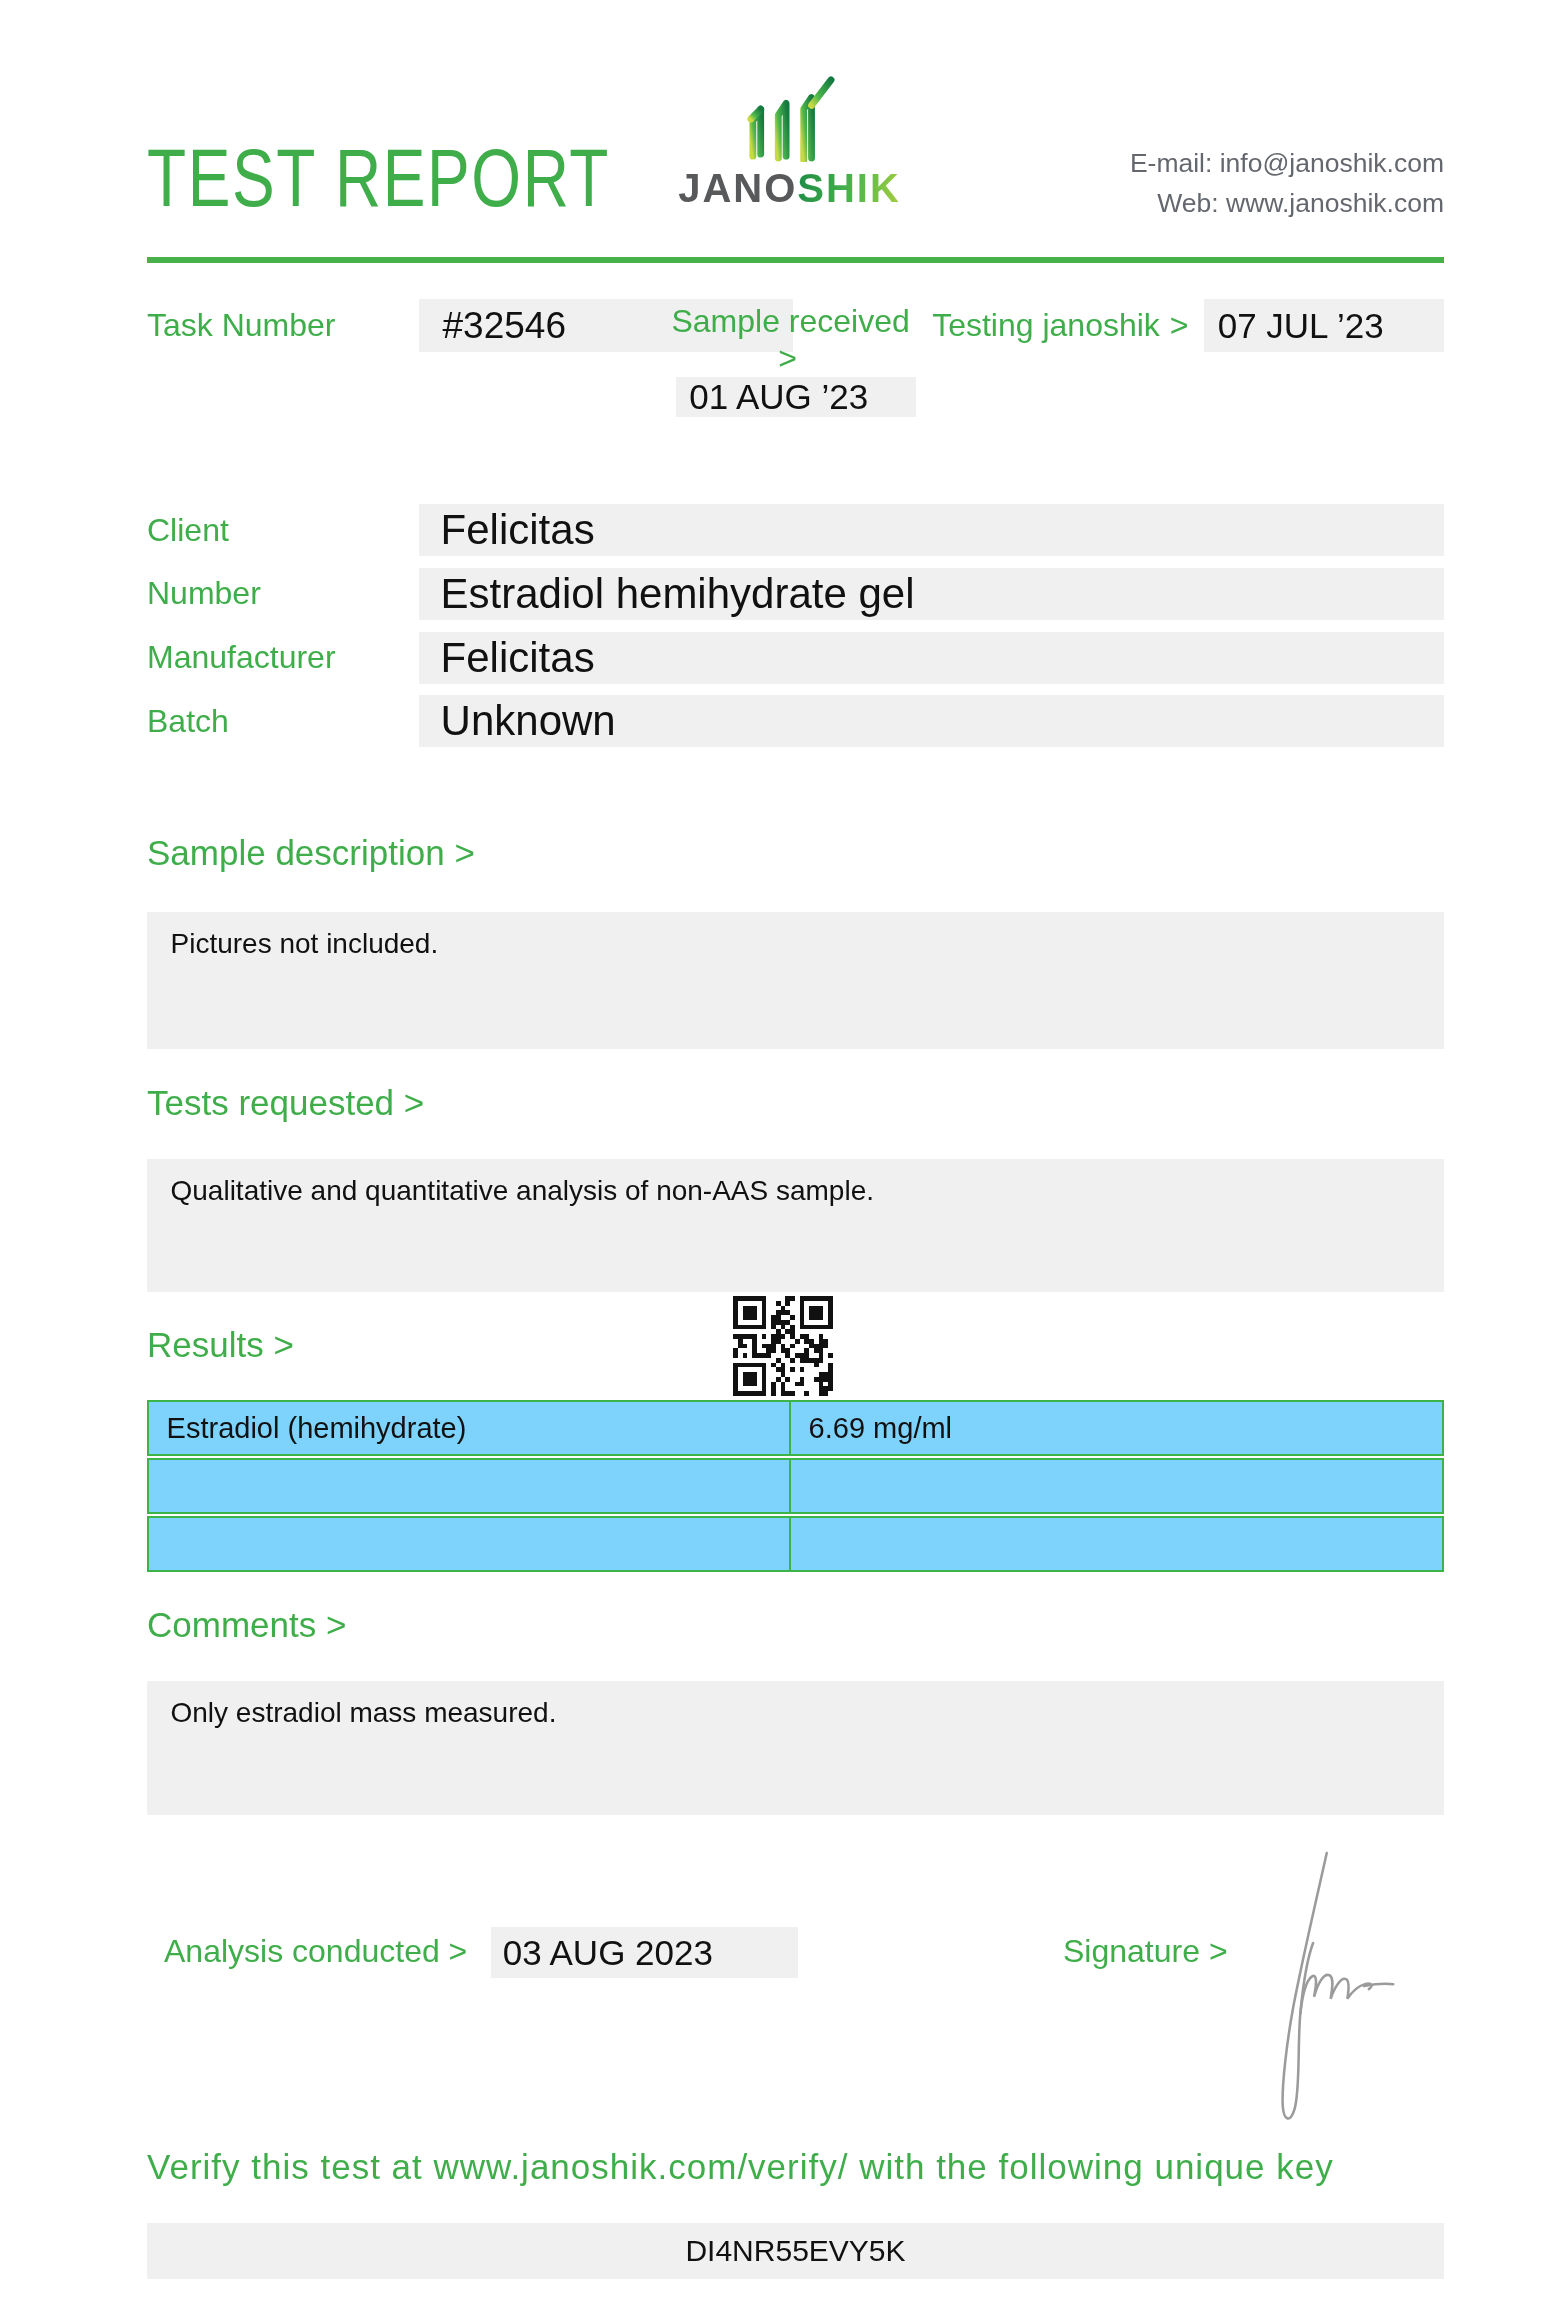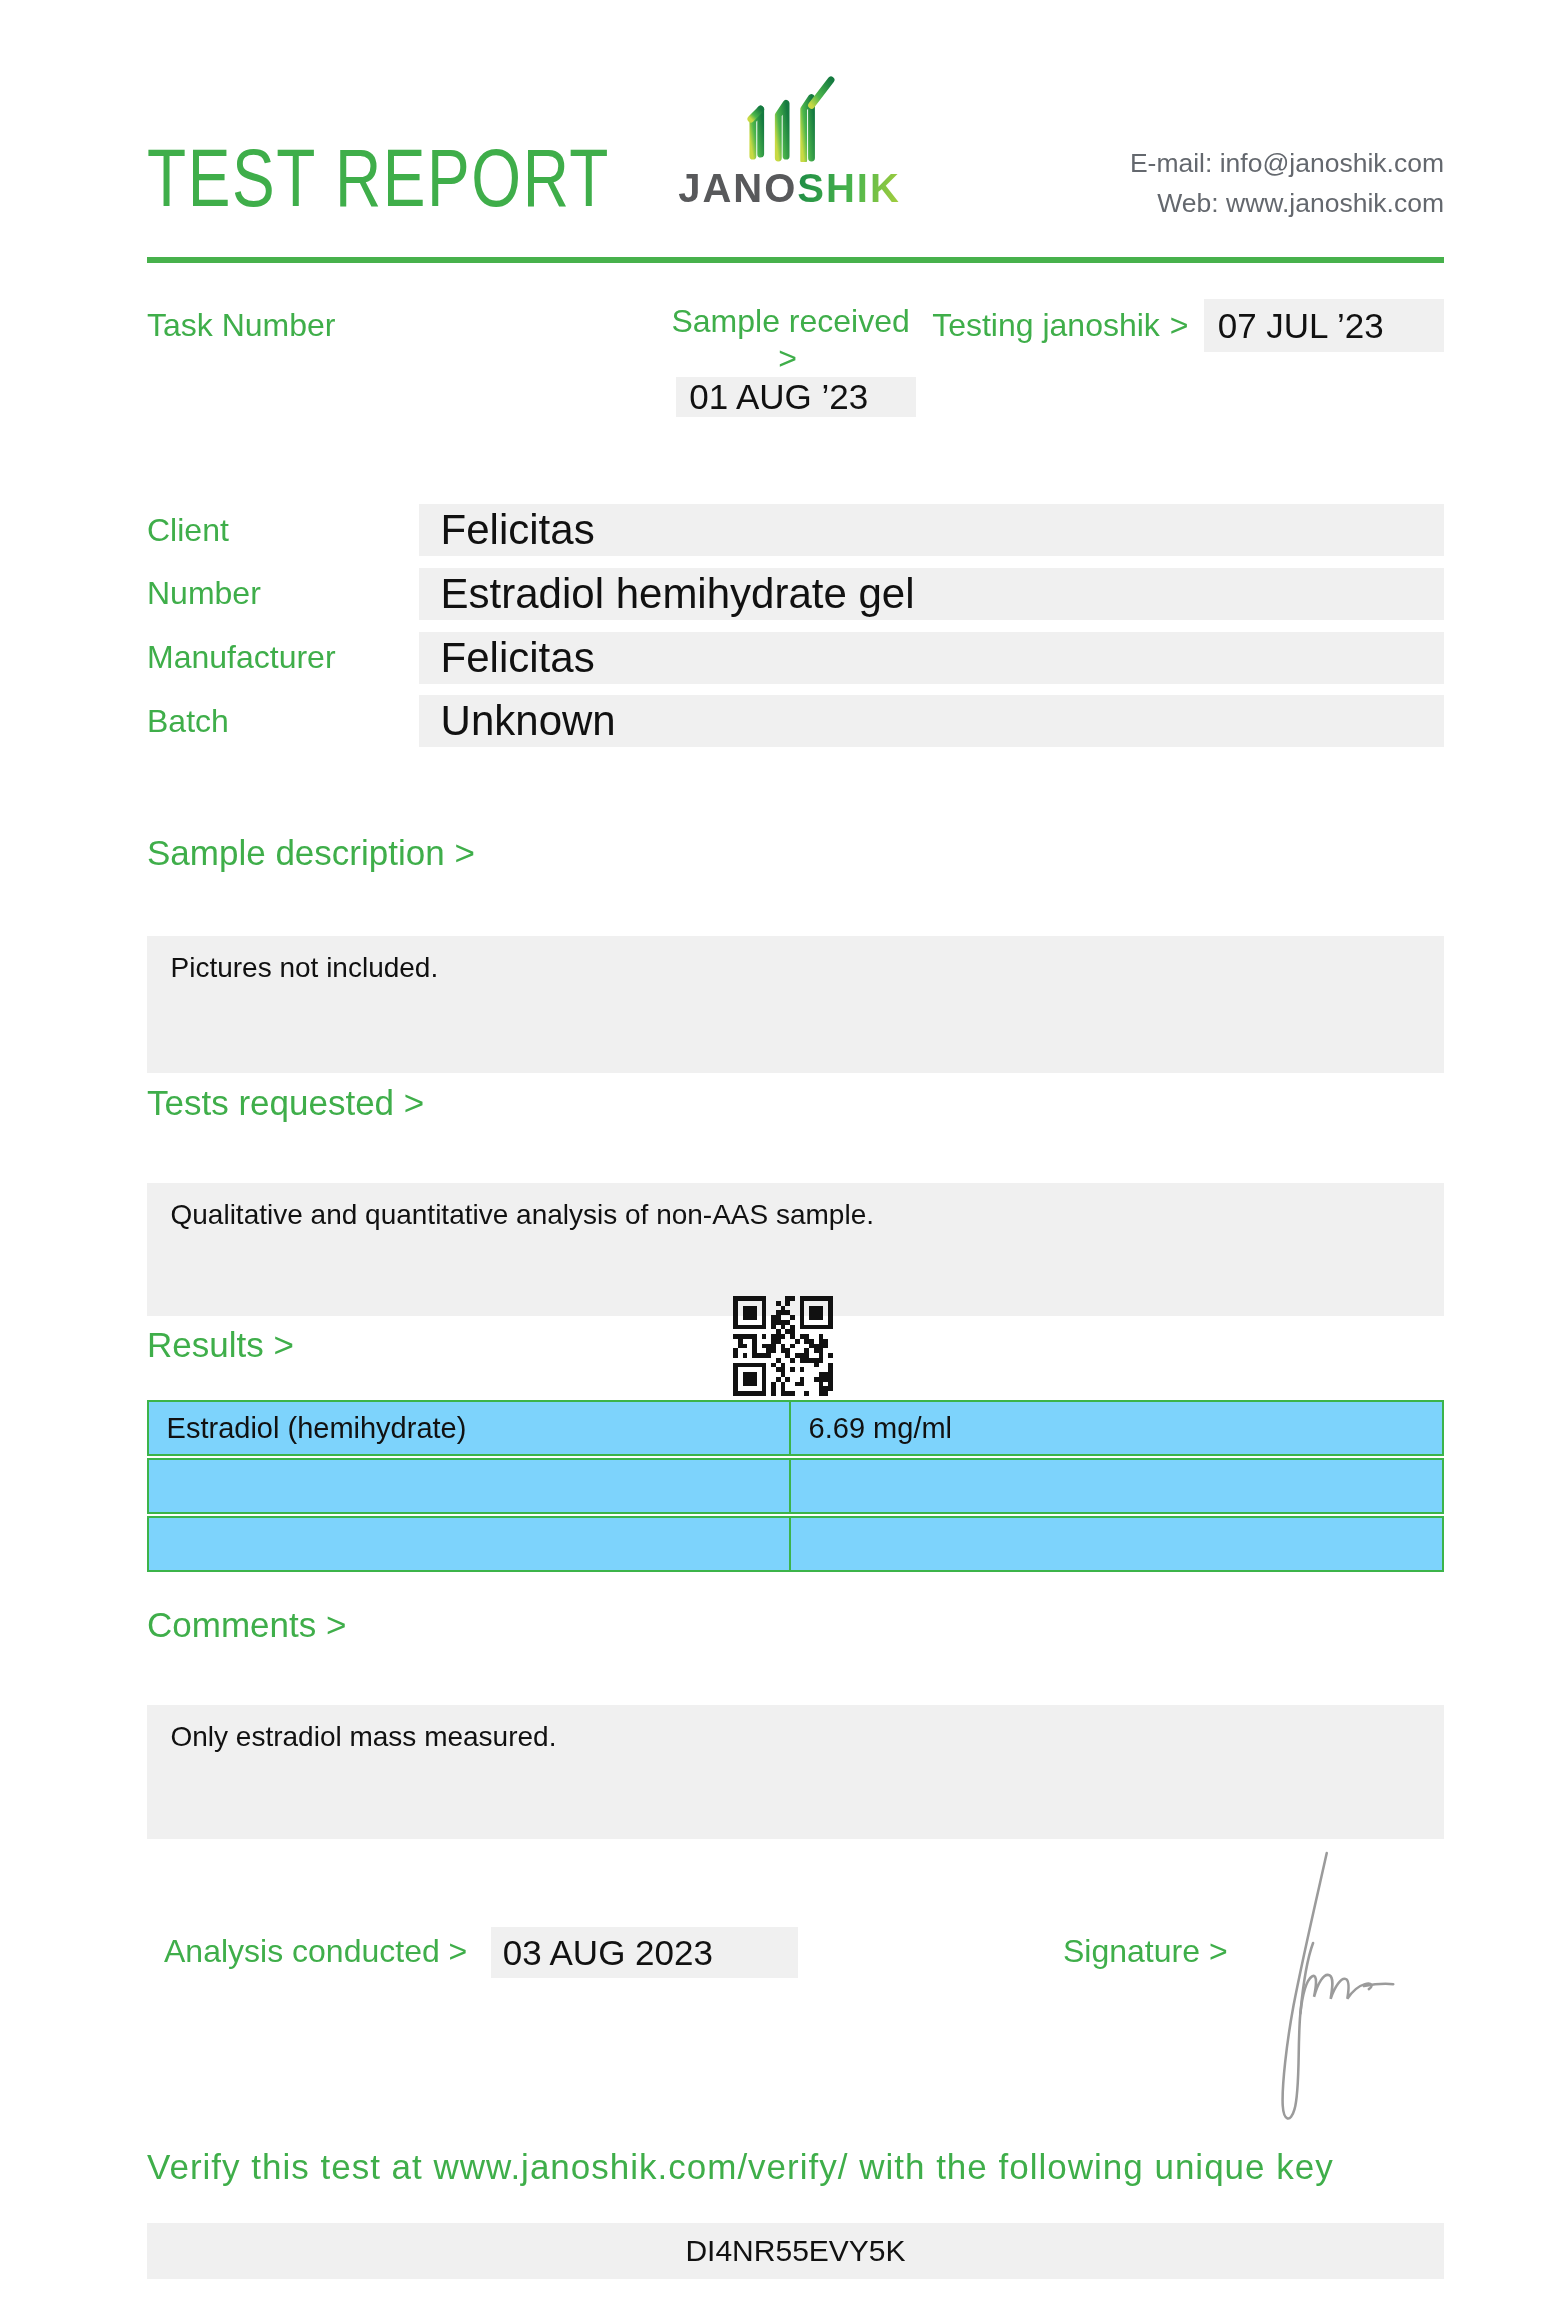--- a/index.html
+++ b/index.html
@@ -147,6 +147,7 @@
 
   <div class="task-row1">
     <span class="green-label task-label">Task Number</span>
+    <div class="gray-box task-number-box">#32546</div>
     <div class="task-spacer"></div>
     <span class="green-label date-label">Testing janoshik</span>
     <span class="date-arrow">&gt;</span>

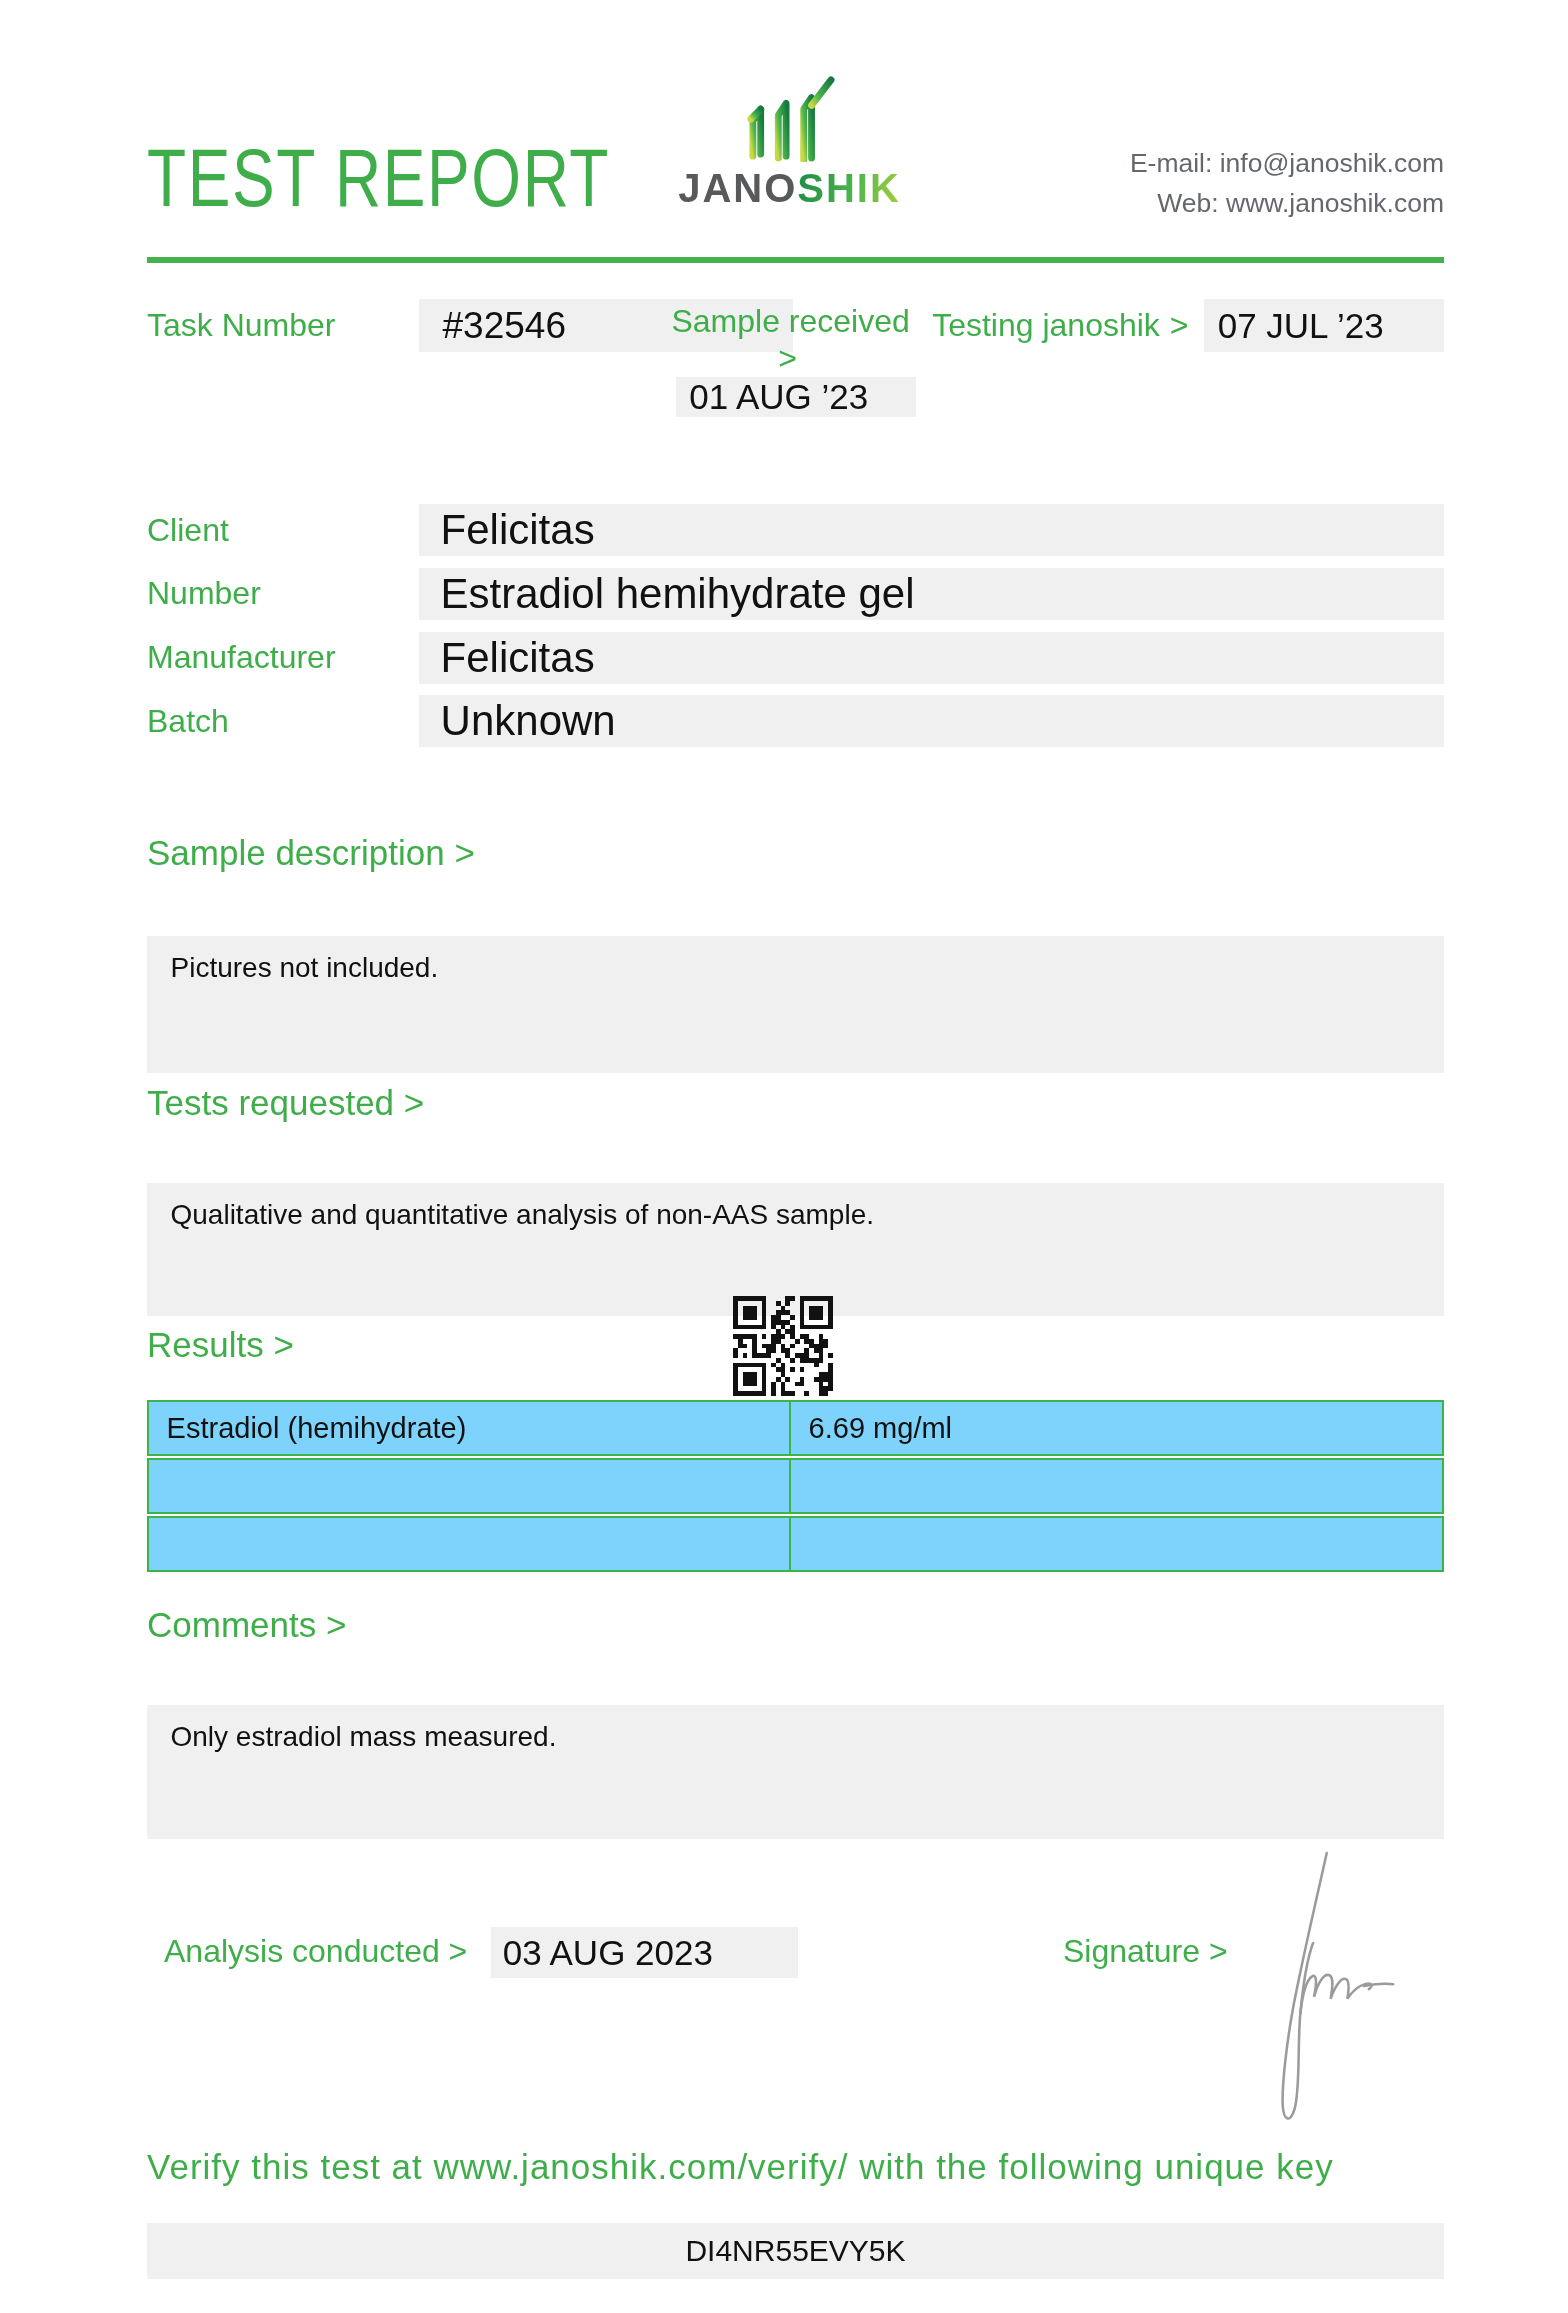--- a/index.html
+++ b/index.html
@@ -58,7 +58,7 @@
   }
   .section-box{
     position:absolute;left:147px;width:1297px;background:var(--box-bg);
-    padding:15.7px 23.5px;font-size:28px;color:var(--ink);margin-top:24px;
+    padding:15.7px 23.5px;font-size:28px;color:var(--ink);
   }
 
   

